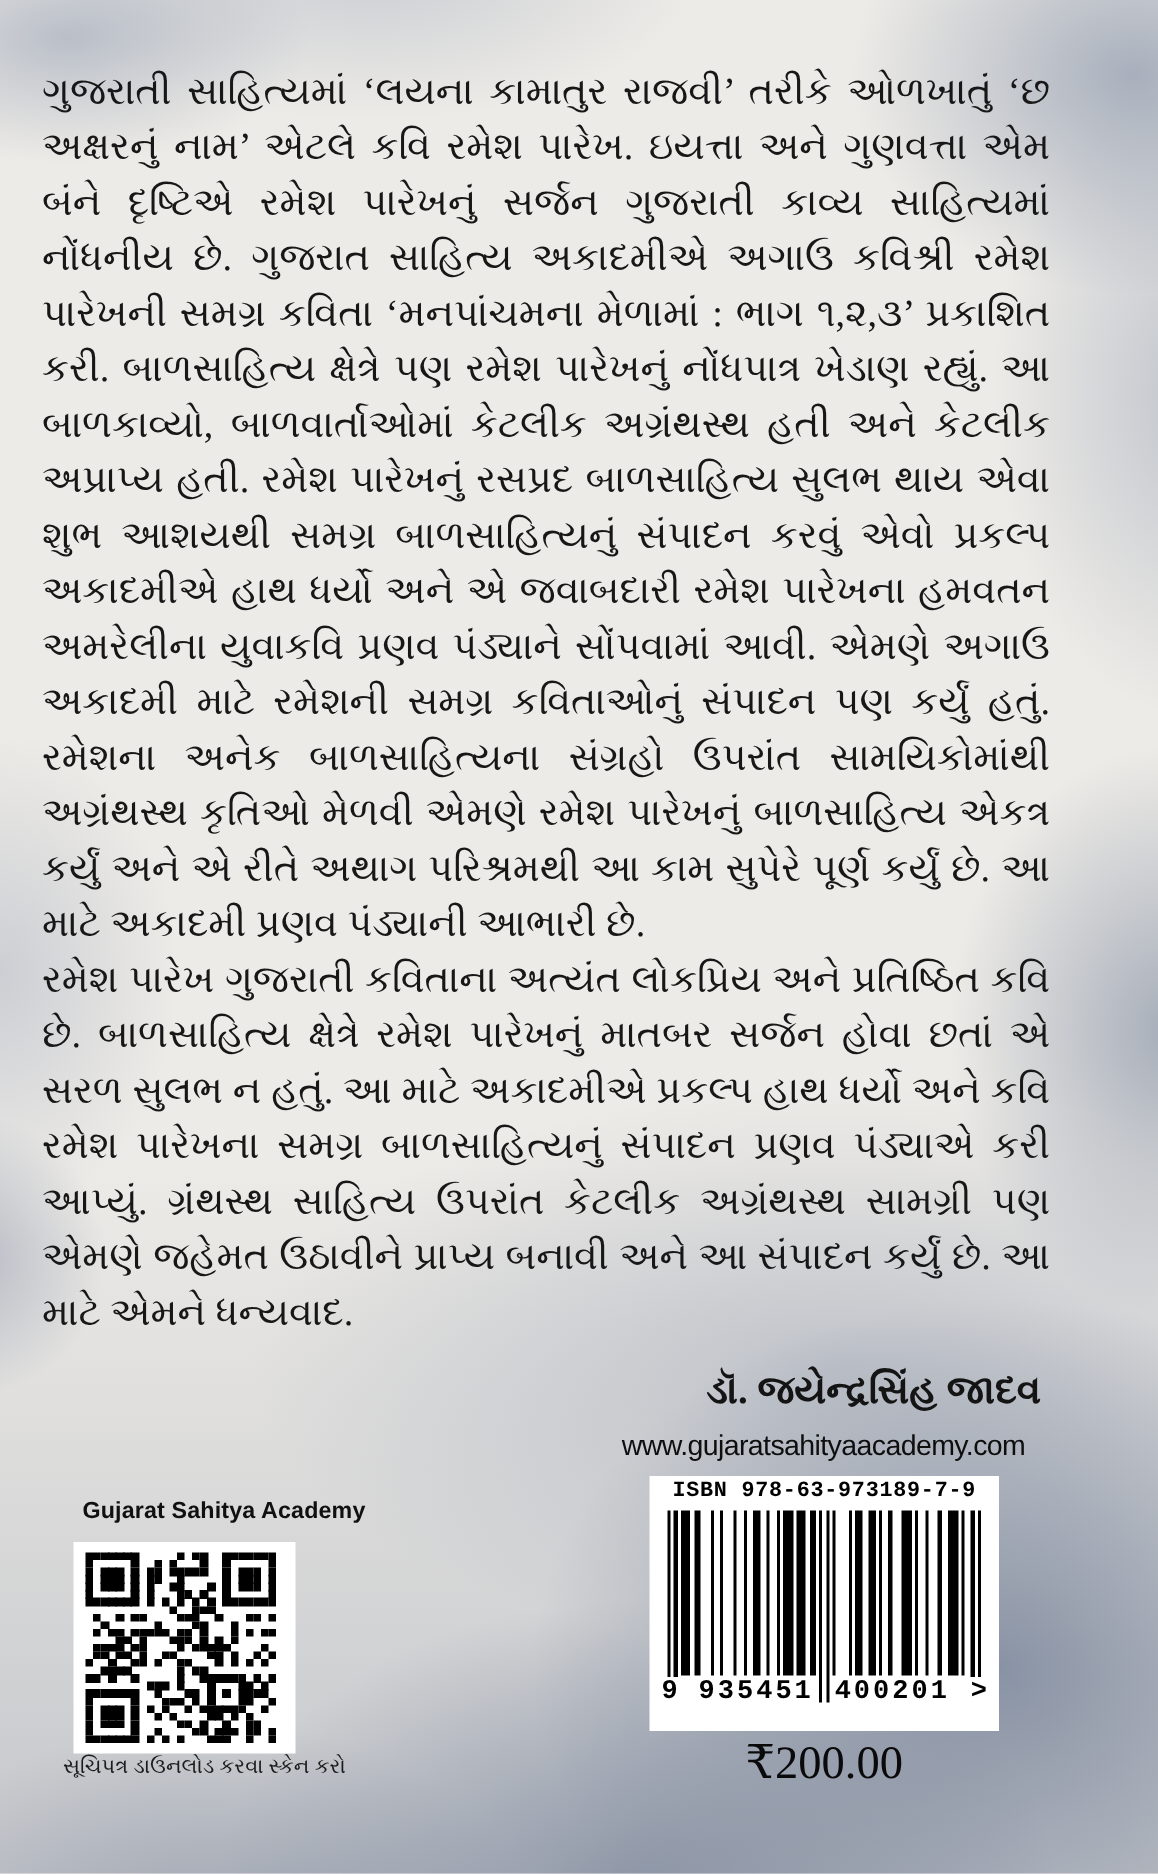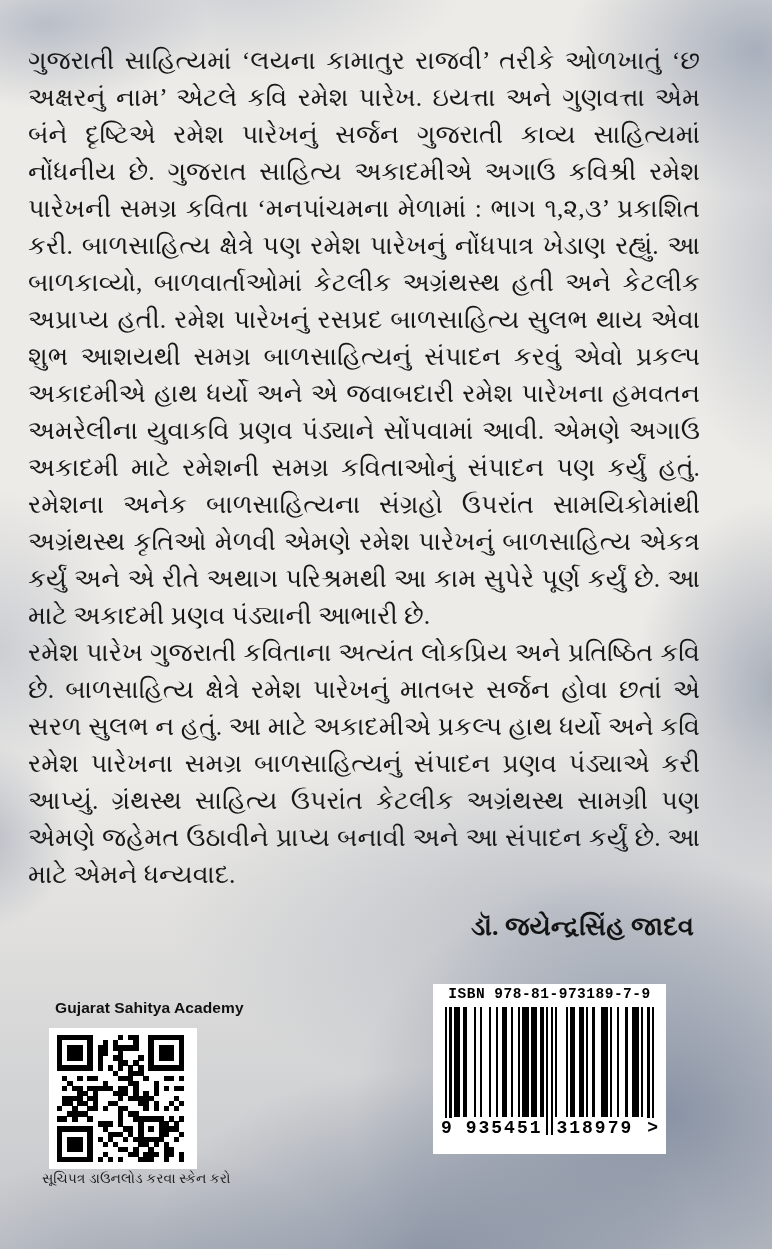--- a/index.html
+++ b/index.html
@@ -108,6 +108,7 @@
     <div class="sig">ડૉ. જયેન્દ્રસિંહ જાદવ</div>
   </main>
 
+  <div class="website">www.gujaratsahityaacademy.com</div>
 
   <div class="publisher">Gujarat Sahitya Academy</div>
 

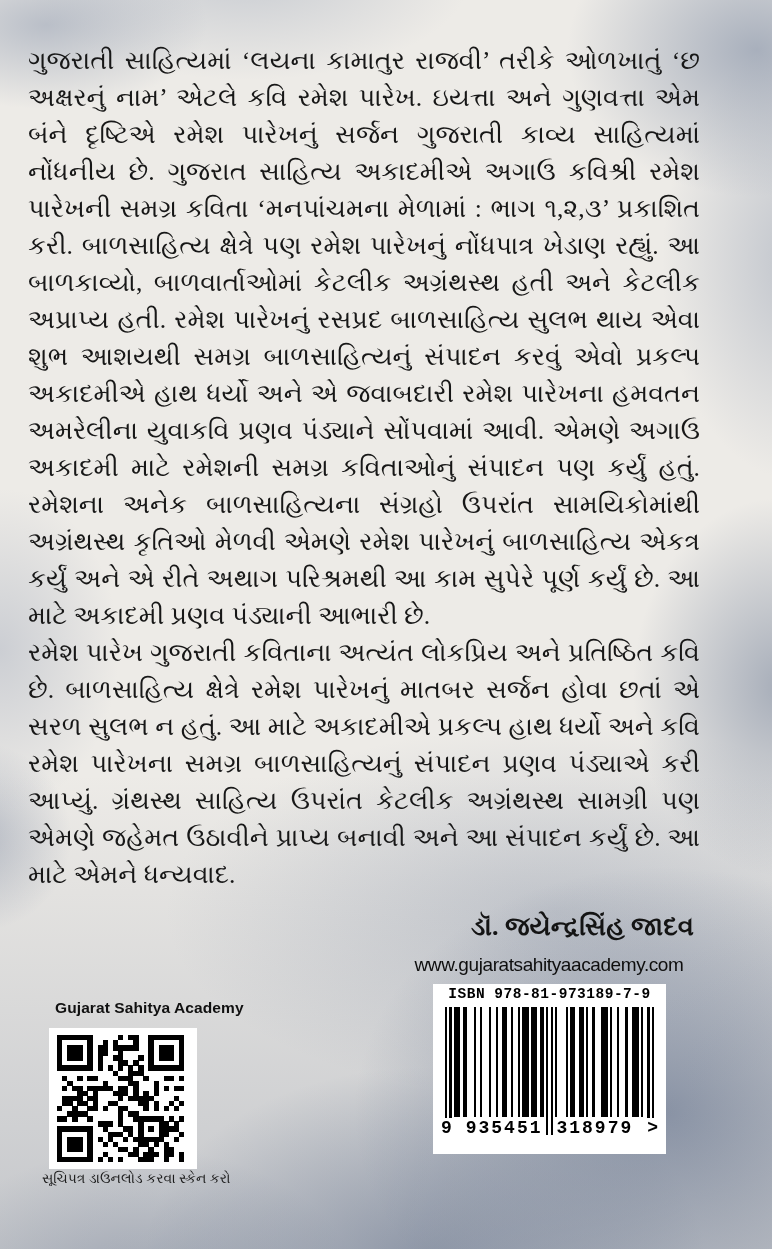--- a/index.html
+++ b/index.html
@@ -412,7 +412,7 @@
   <div class="qr-caption">સૂચિપત્ર ડાઉનલોડ કરવા સ્કેન કરો</div>
 
   <div class="isbn-box">
-    <div class="isbn-label">ISBN 978-81-973189-7-9</div>
+    <div class="isbn-label">ISBN 978-63-973189-7-9</div>
     <div class="bars" id="barcode-bars">
         <div class="bar" style="left: 0px; width: 2.2px; height: 128px;"></div>
         <div class="bar" style="left: 4.4px; width: 2.2px; height: 128px;"></div>

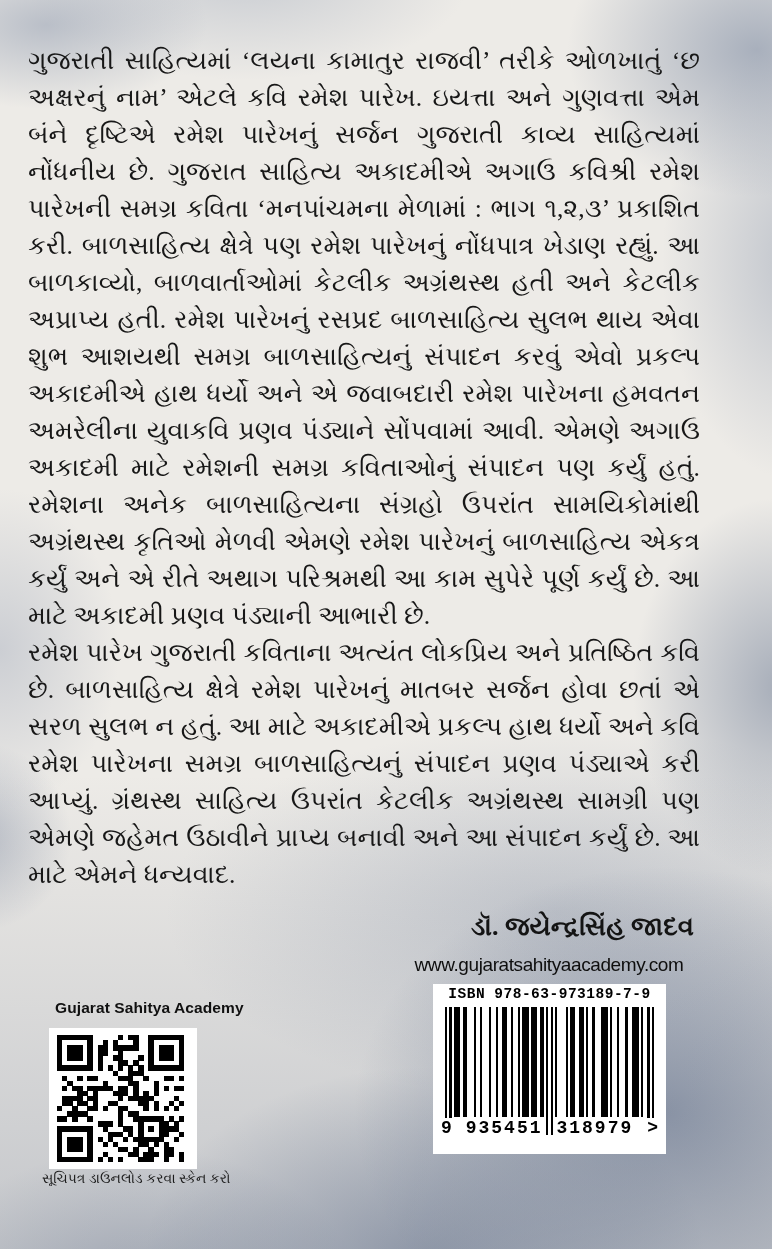--- a/index.html
+++ b/index.html
@@ -448,7 +448,7 @@
     <div class="barcode-digits">
       <span>9</span>
       <span class="grp">935451</span>
-      <span class="grp">318979</span>
+      <span class="grp">400201</span>
       <span>&gt;</span>
     </div>
   </div>

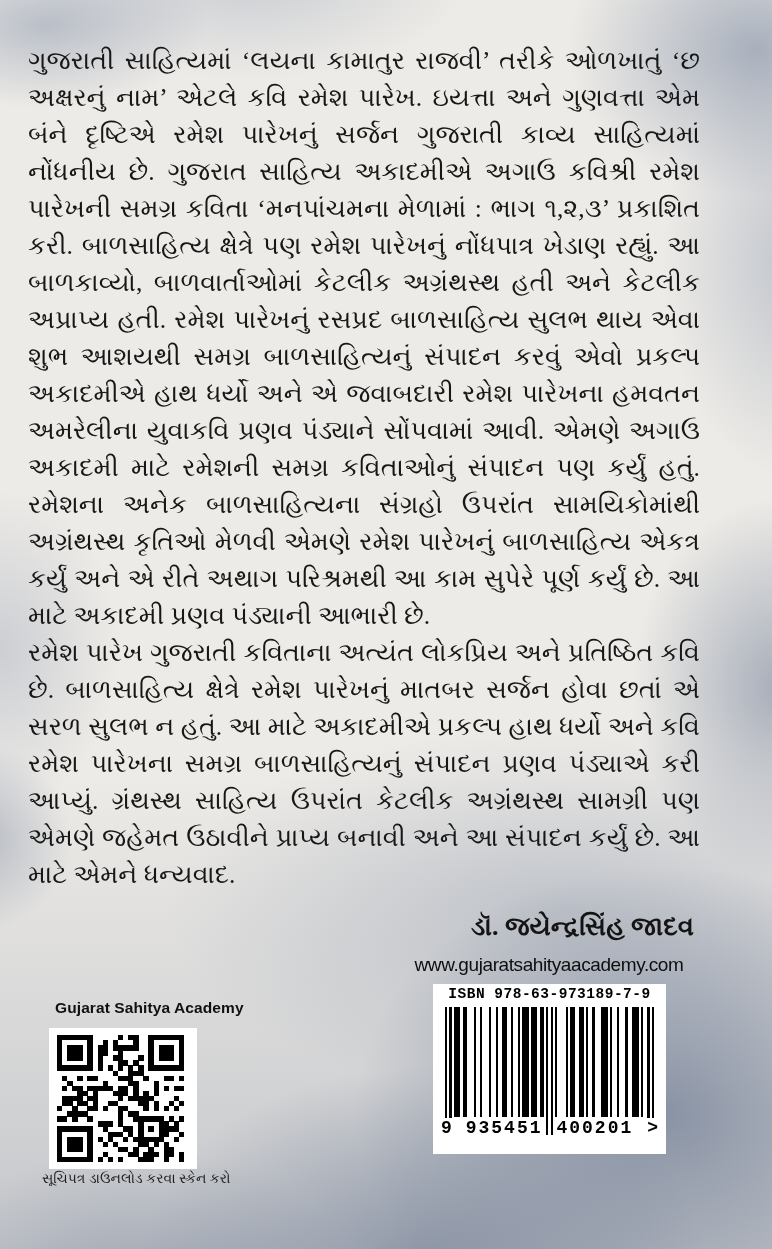--- a/index.html
+++ b/index.html
@@ -453,6 +453,7 @@
     </div>
   </div>
 
+  <div class="price">₹200.00</div>
 
 </div>
 

